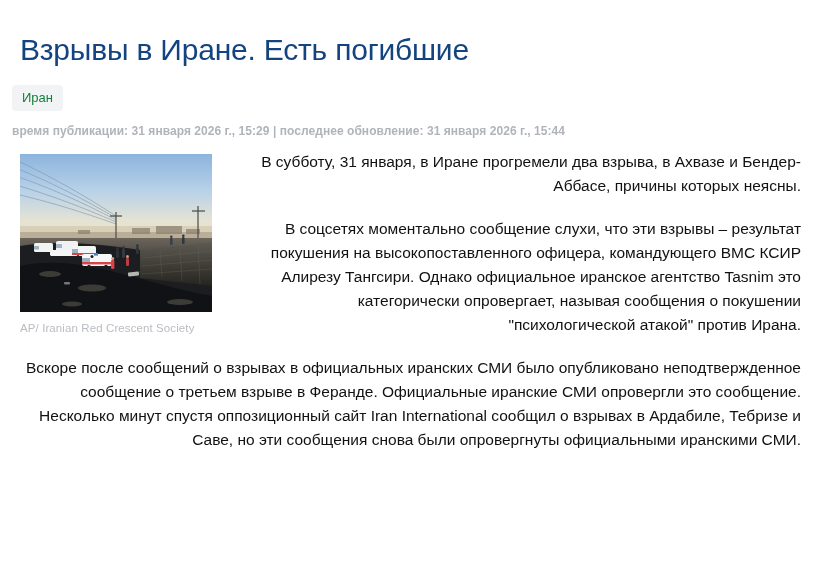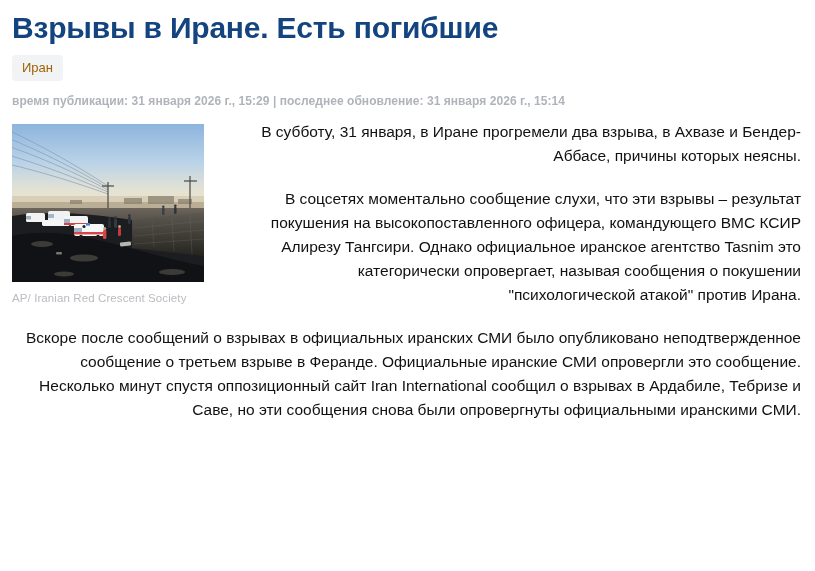--- a/index.html
+++ b/index.html
@@ -25,11 +25,11 @@
 
   
   .headline {
-    margin: 0;
-    padding: 10px 10px 0 12px;
+    margin: 8px;
+    padding: 24px 10px 0 12px;
     font-size: 30px;
     line-height: 36px;
-    font-weight: 700;
+    font-weight: 400;
     letter-spacing: -0.2px;
     color: #14447f;
   }

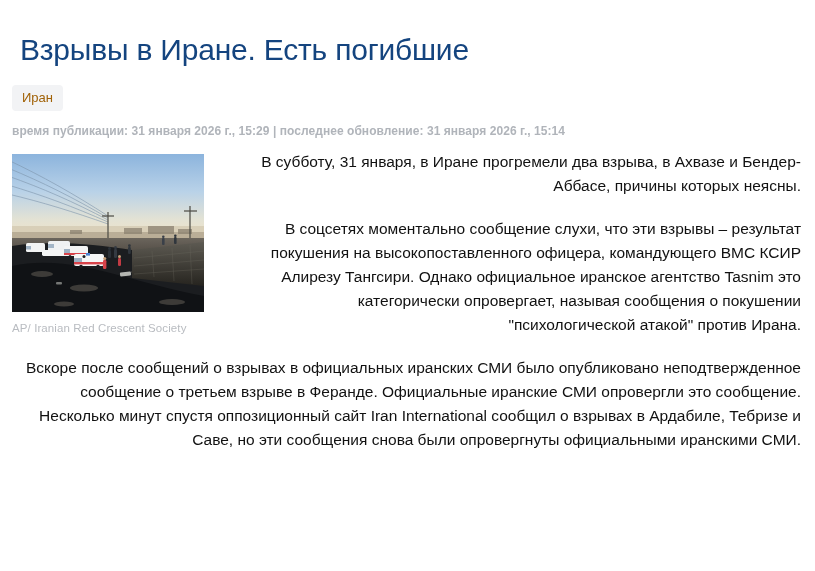--- a/index.html
+++ b/index.html
@@ -40,7 +40,7 @@
   .tag {
     display: inline-block;
     background: #f2f3f5;
-    color: #a16207;
+    color: #15803d;
     font-size: 13px;
     line-height: 15px;
     padding: 5px 10px 6px 10px;

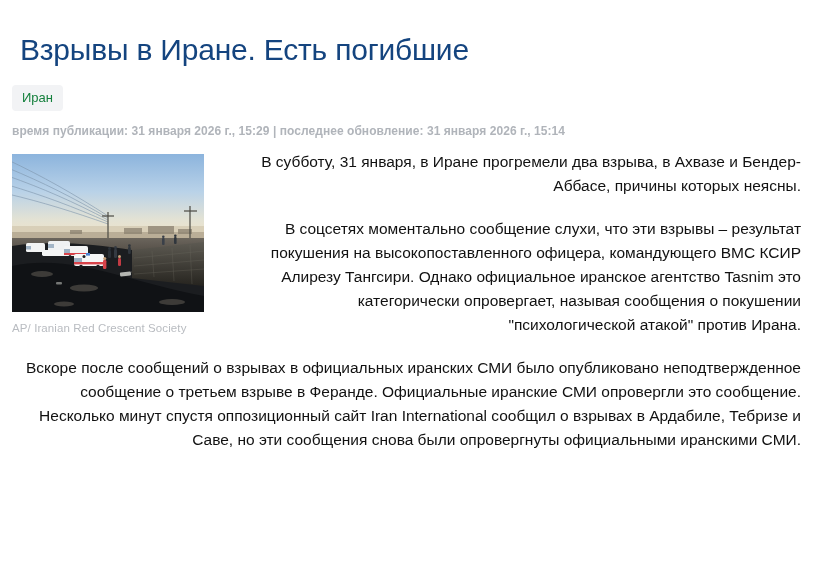--- a/index.html
+++ b/index.html
@@ -112,7 +112,7 @@
     <span class="tag">Иран</span>
   </div>
 
-  <div class="meta">время публикации: 31 января 2026 г., 15:29 | последнее обновление: 31 января 2026 г., 15:14</div>
+  <div class="meta">время публикации: 31 января 2026 г., 15:29 | последнее обновление: 31 января 2026 г., 15:44</div>
 
   <div class="body clearfix">
 

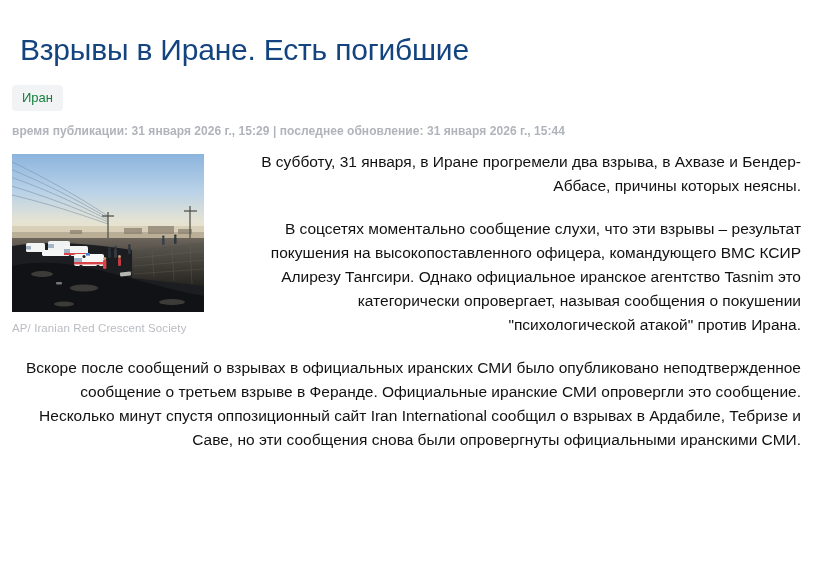--- a/index.html
+++ b/index.html
@@ -68,7 +68,7 @@
   .figure {
     float: left;
     width: 204px;
-    margin: 4px 16px 6px 0;
+    margin: 4px 16px 6px 8px;
   }
 
   .photo {

